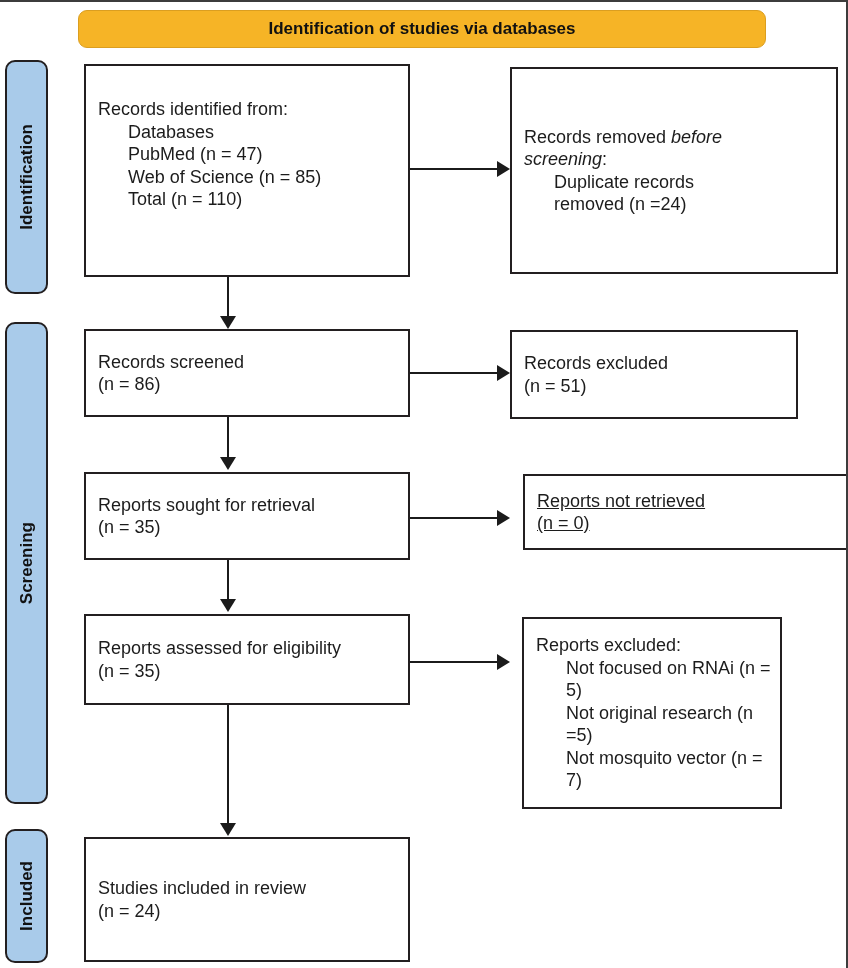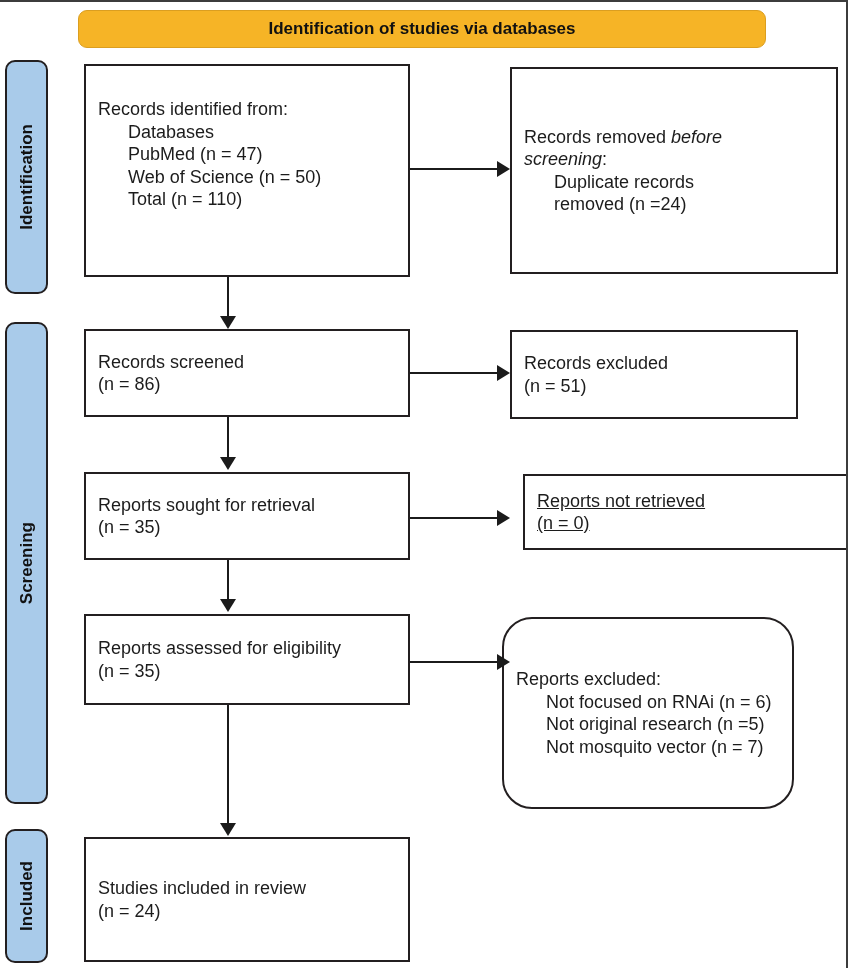--- a/index.html
+++ b/index.html
@@ -139,7 +139,7 @@
     <div>Records identified from:</div>
     <div class="indent">Databases</div>
     <div class="indent">PubMed (n = 47)</div>
-    <div class="indent">Web of Science (n = 50)</div>
+    <div class="indent">Web of Science (n = 85)</div>
     <div class="indent">Total (n = 110)</div>
   </div>
 

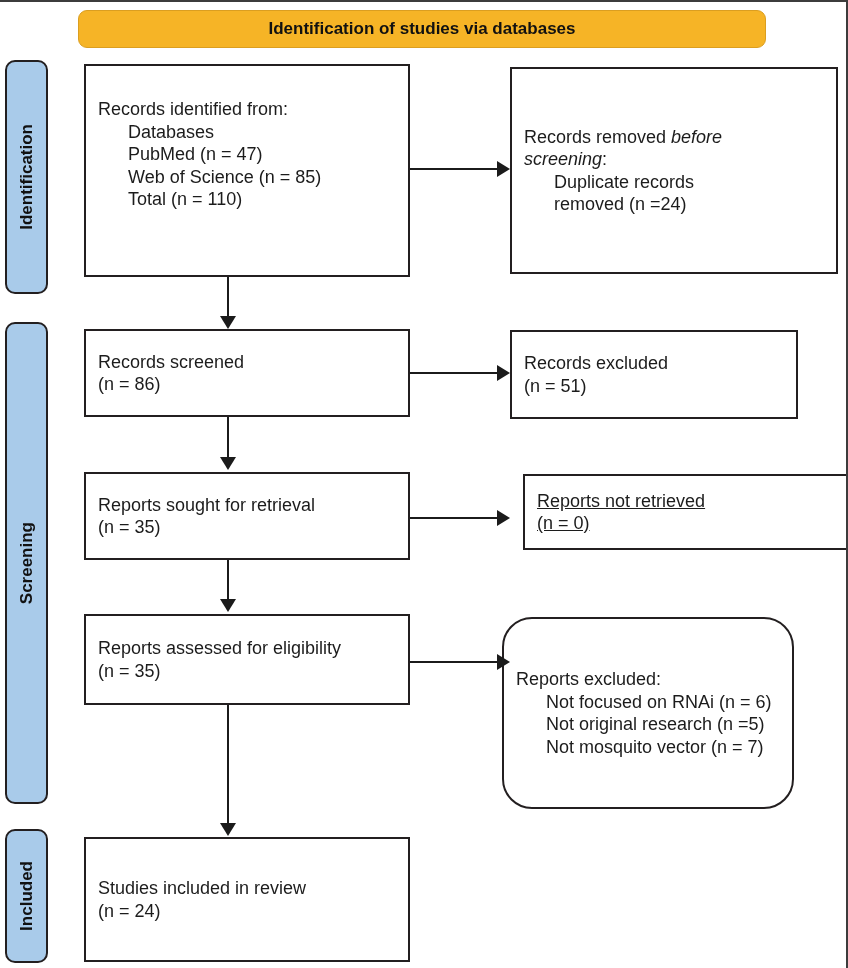--- a/index.html
+++ b/index.html
@@ -76,7 +76,7 @@
   #box-removed          { left: 510px; top: 65px;  width: 328px; height: 207px; }
   #box-excluded         { left: 510px; top: 328px; width: 288px; height: 89px;  }
   #box-not-retrieved    { left: 523px; top: 472px; width: 328px; height: 76px; text-decoration: underline;  }
-  #box-reports-excluded { left: 502px; top: 615px; width: 292px; height: 192px; border-radius: 30px; }
+  #box-reports-excluded { left: 522px; top: 615px; width: 260px; height: 192px; }
 
   .rm-head { max-width: 215px; }
   .rm-item { max-width: 245px; }

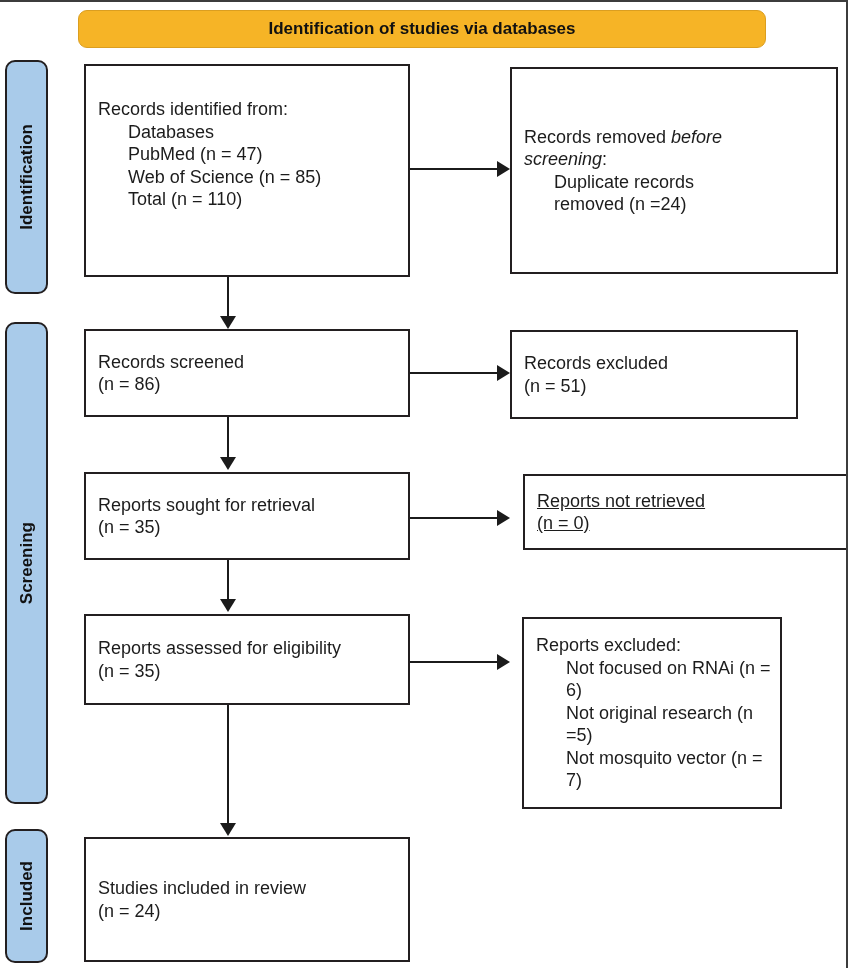--- a/index.html
+++ b/index.html
@@ -182,7 +182,7 @@
 
   <div class="box" id="box-reports-excluded">
     <div>Reports excluded:</div>
-    <div class="indent">Not focused on RNAi (n = 6)</div>
+    <div class="indent">Not focused on RNAi (n = 5)</div>
     <div class="indent">Not original research (n =5)</div>
     <div class="indent">Not mosquito vector (n = 7)</div>
   </div>

